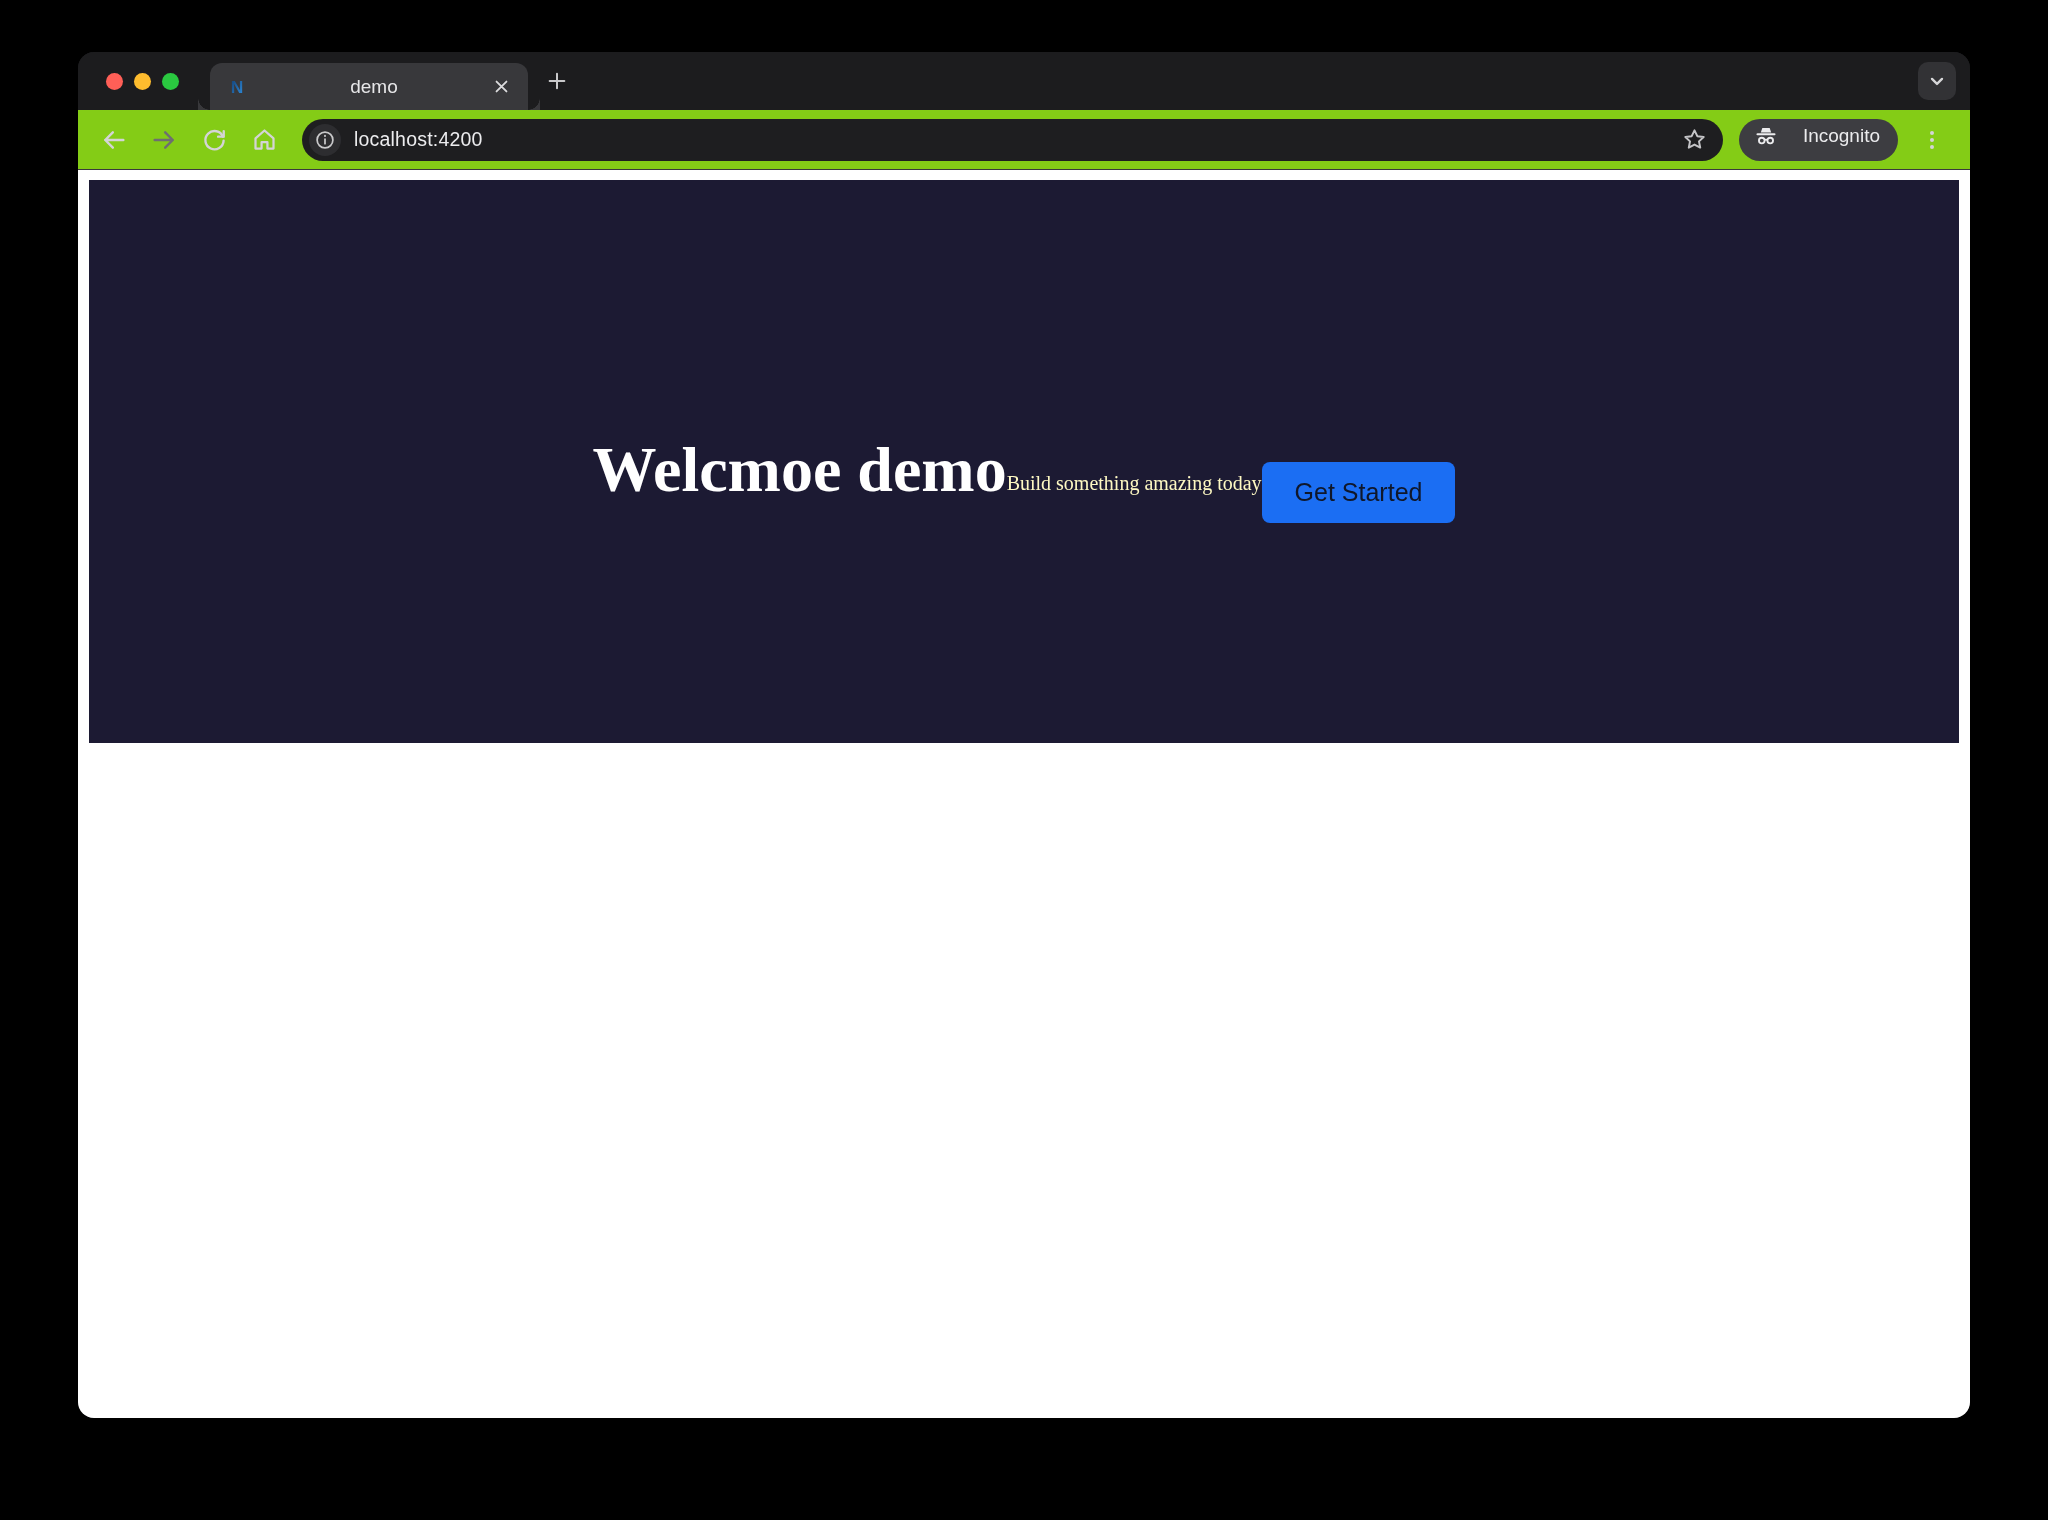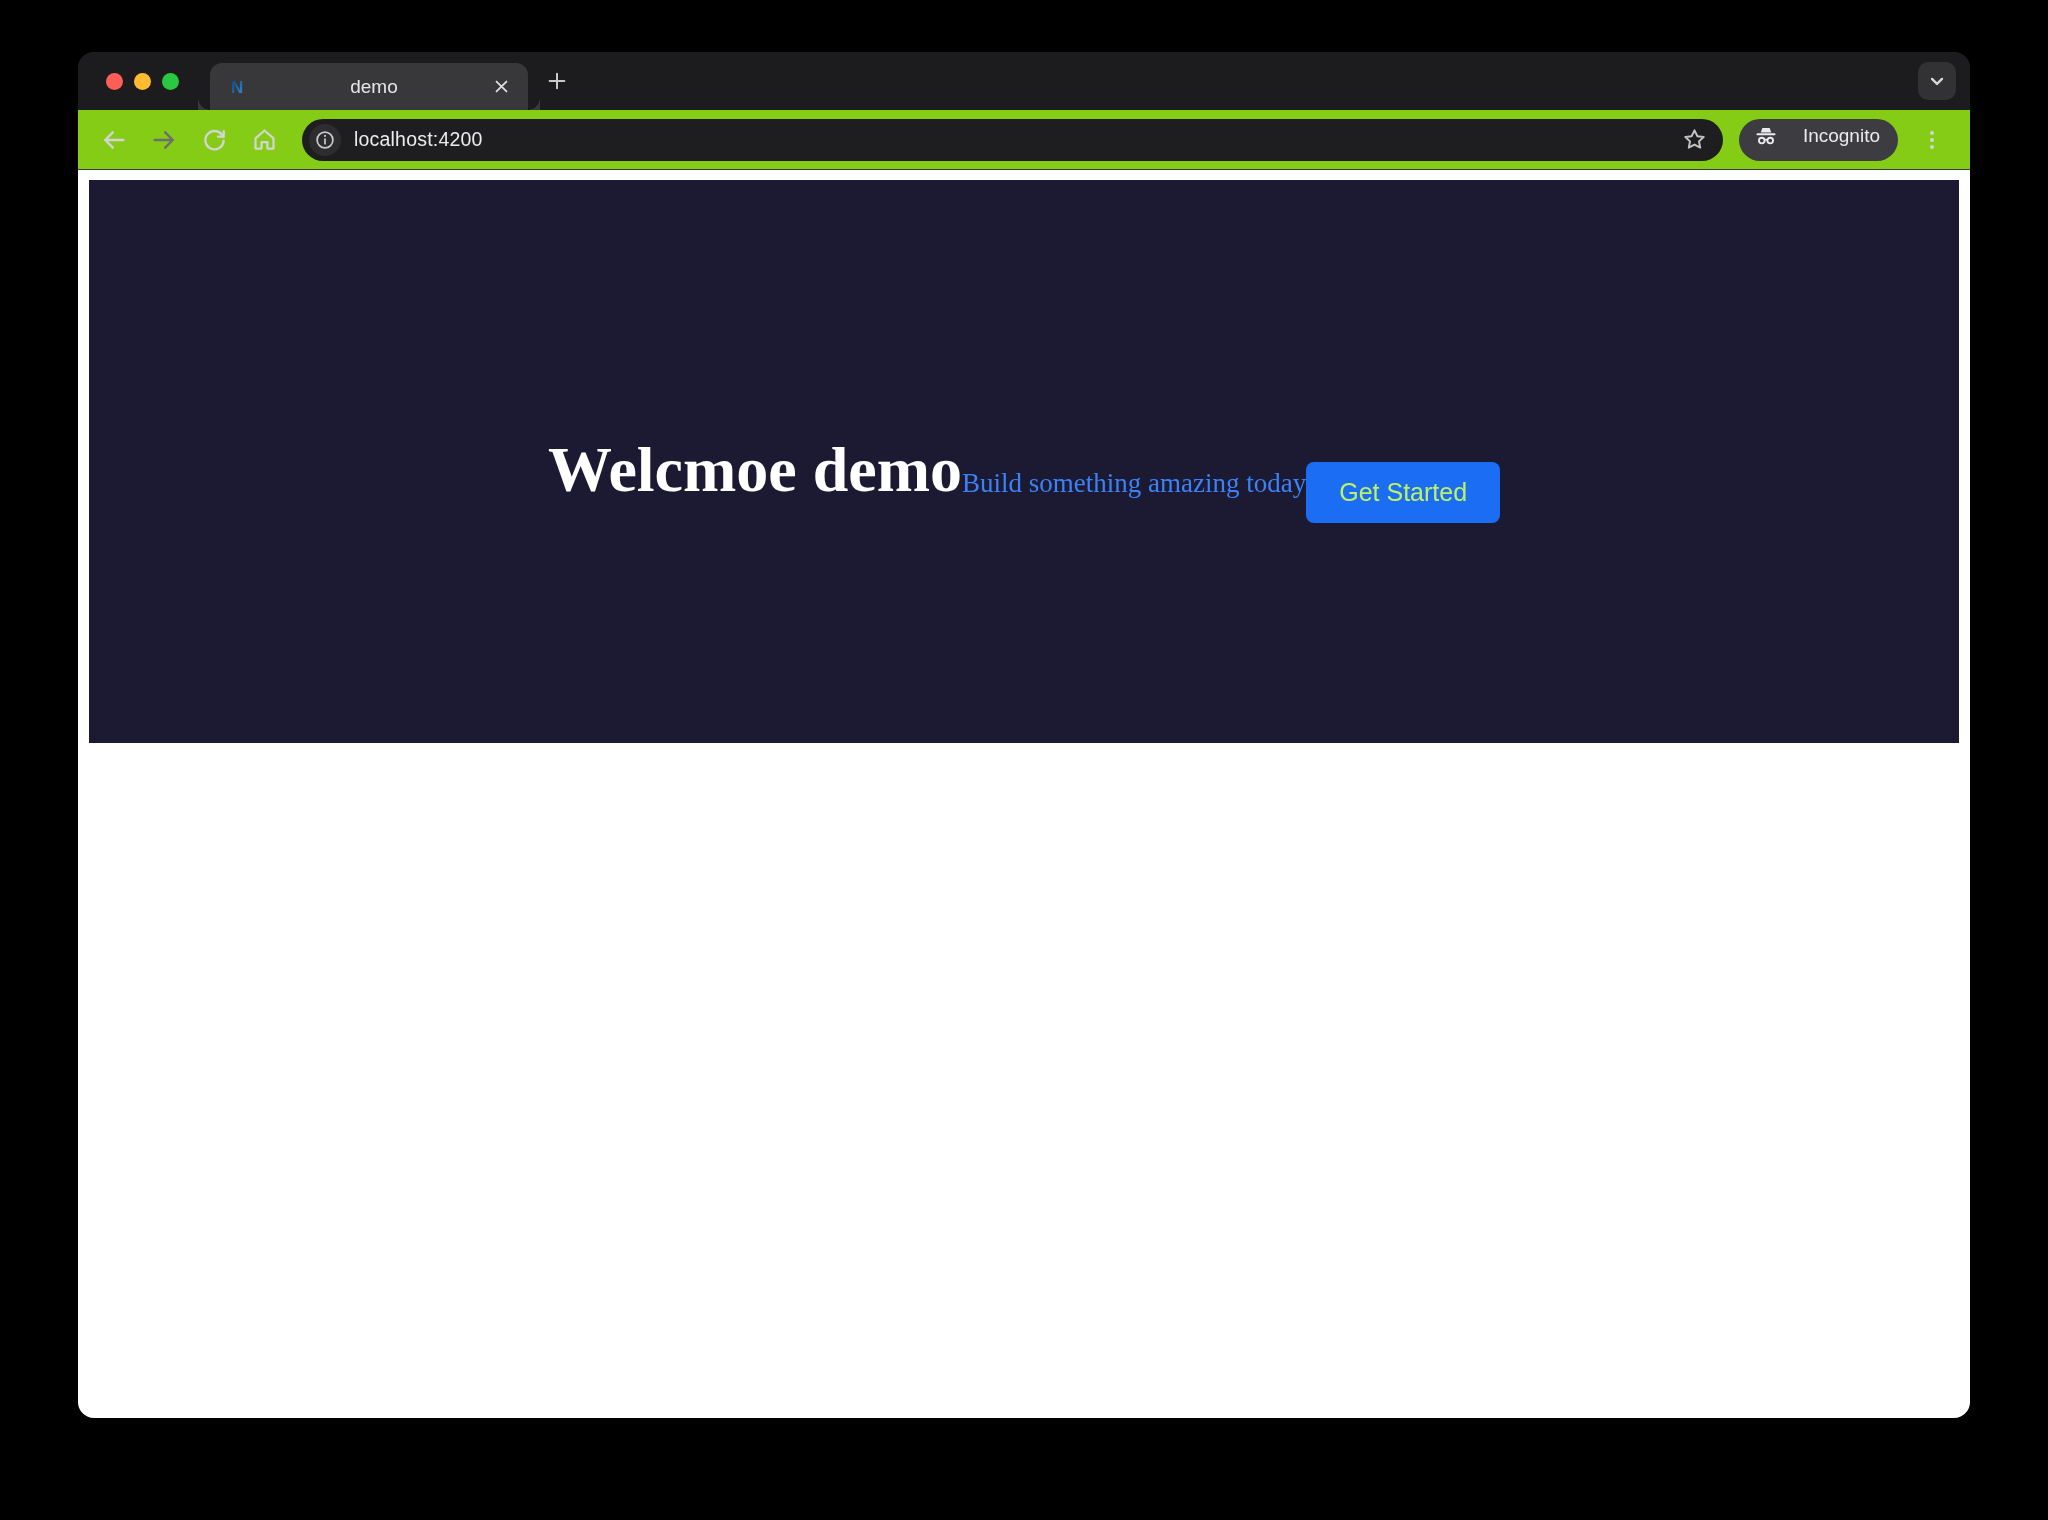--- a/index.html
+++ b/index.html
@@ -200,8 +200,8 @@
   }
   .hero-subtitle {
     font-family: "Liberation Serif", serif;
-    font-size: 27px;
-    color: #3b82f6;
+    font-size: 20px;
+    color: #fef9c3;
     margin-top: 26px;
   }
   .cta-button {

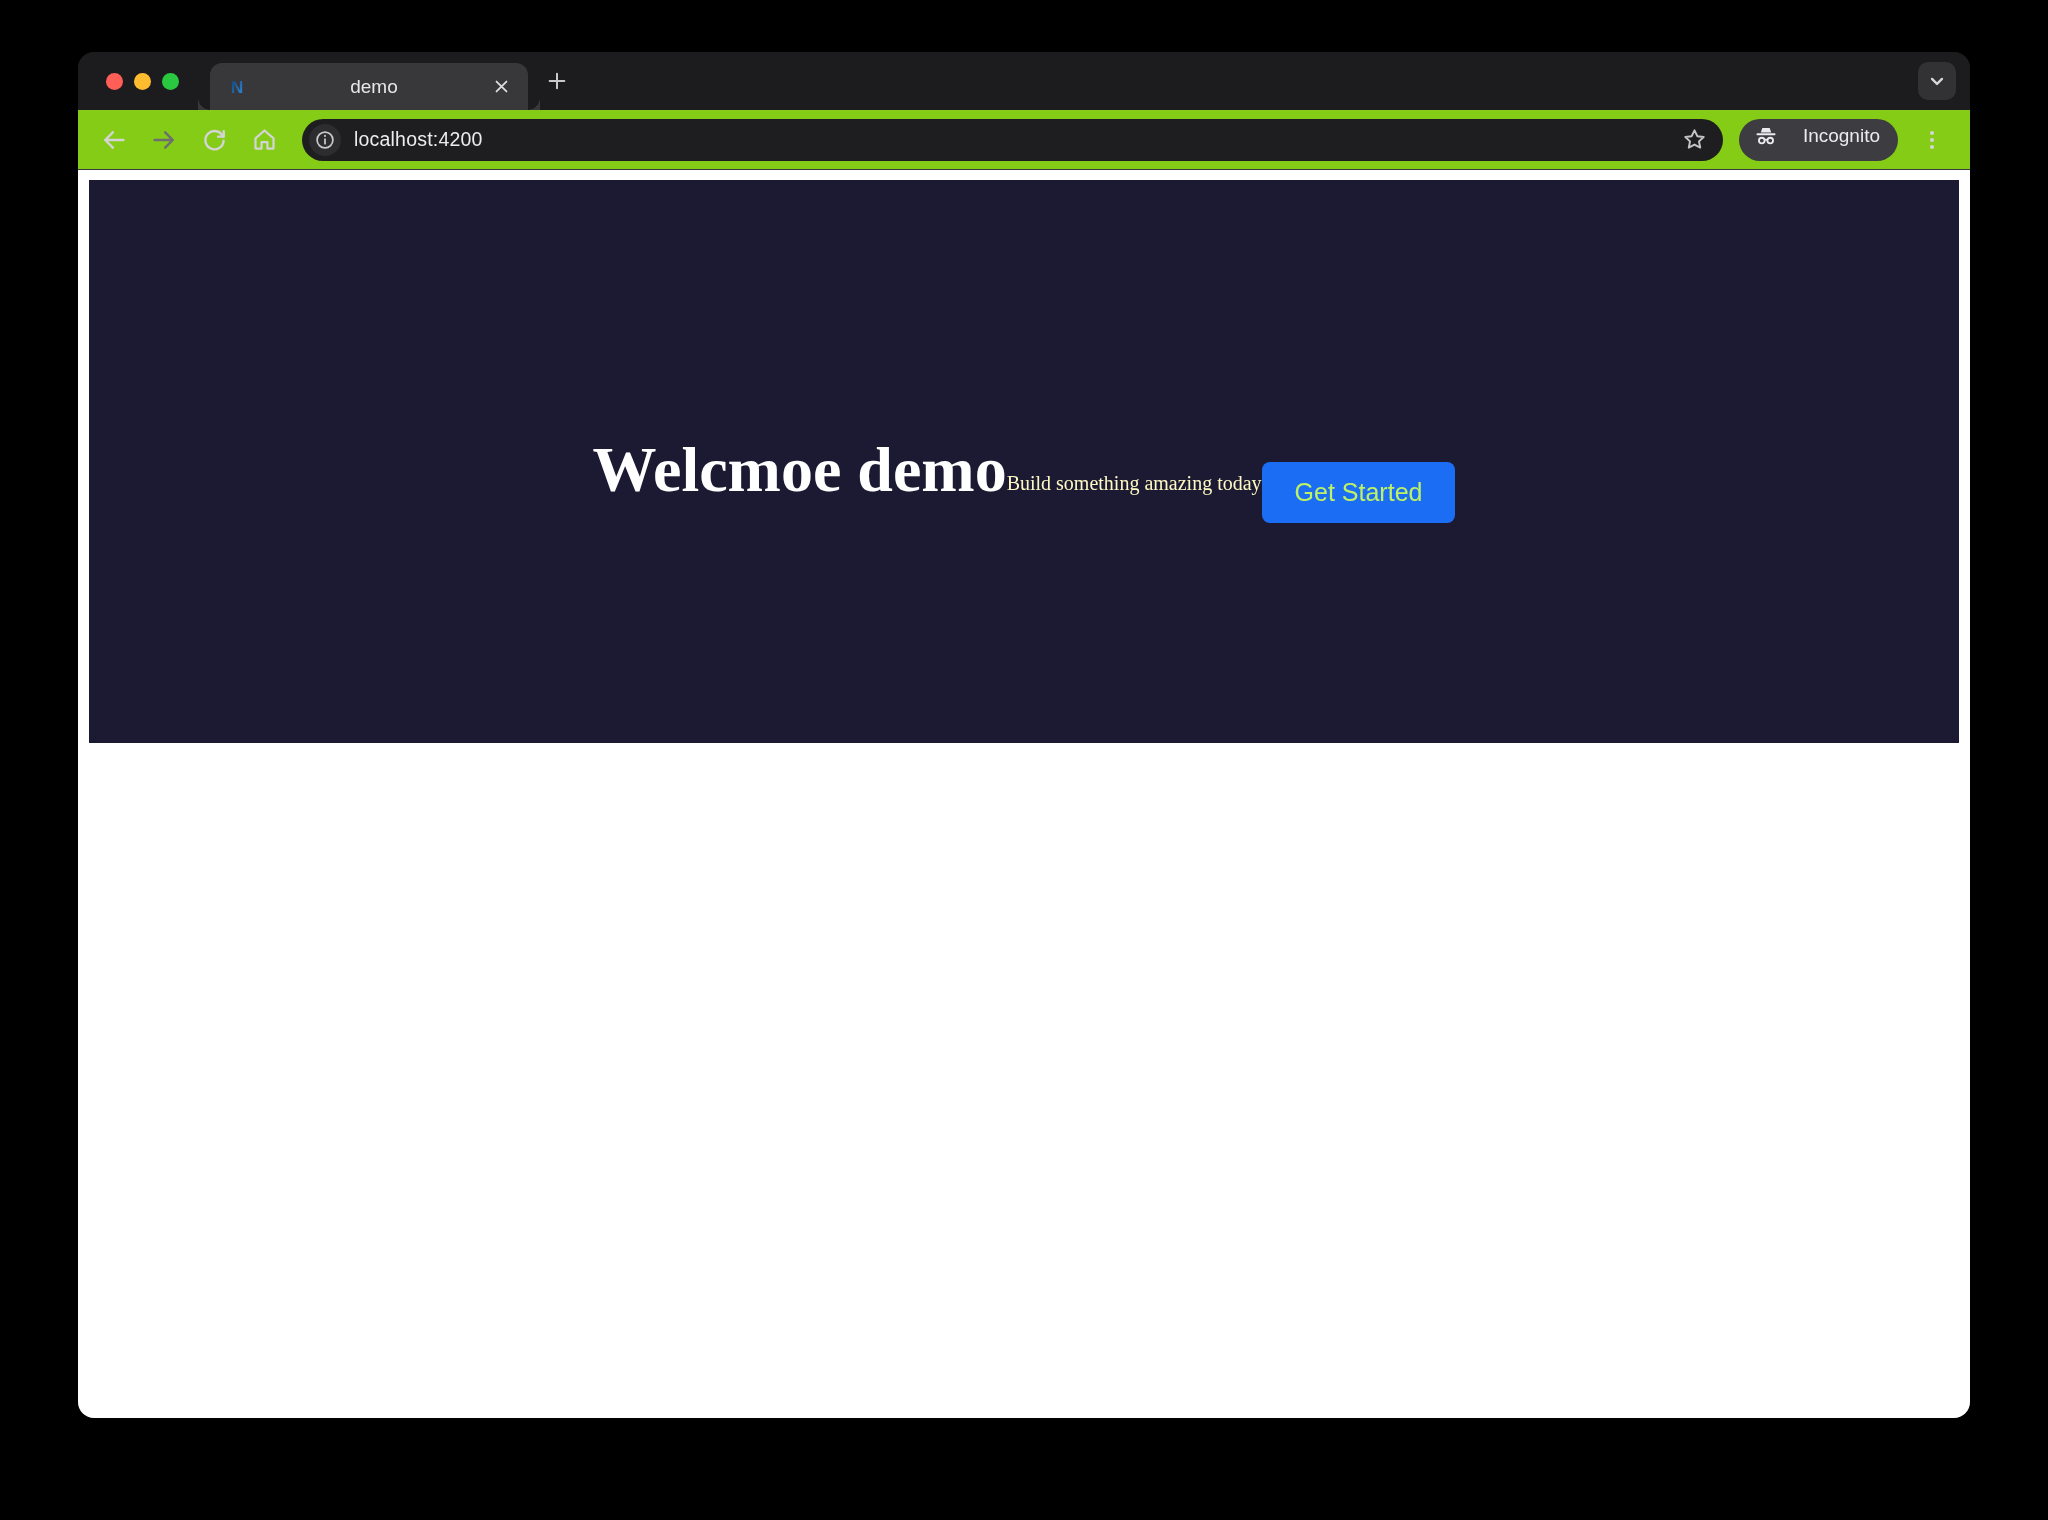--- a/index.html
+++ b/index.html
@@ -208,7 +208,7 @@
     margin-top: 44px;
     border: none;
     background: #1b6ef3;
-    color: #bef264;
+    color: #0f172a;
     font-family: "Liberation Sans", sans-serif;
     font-size: 25px;
     padding: 16px 33px;

